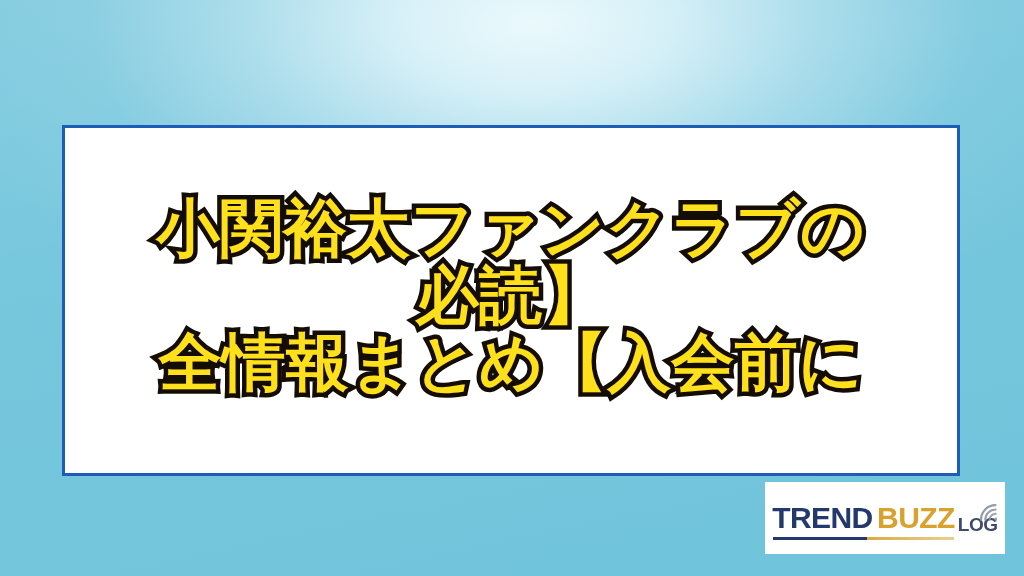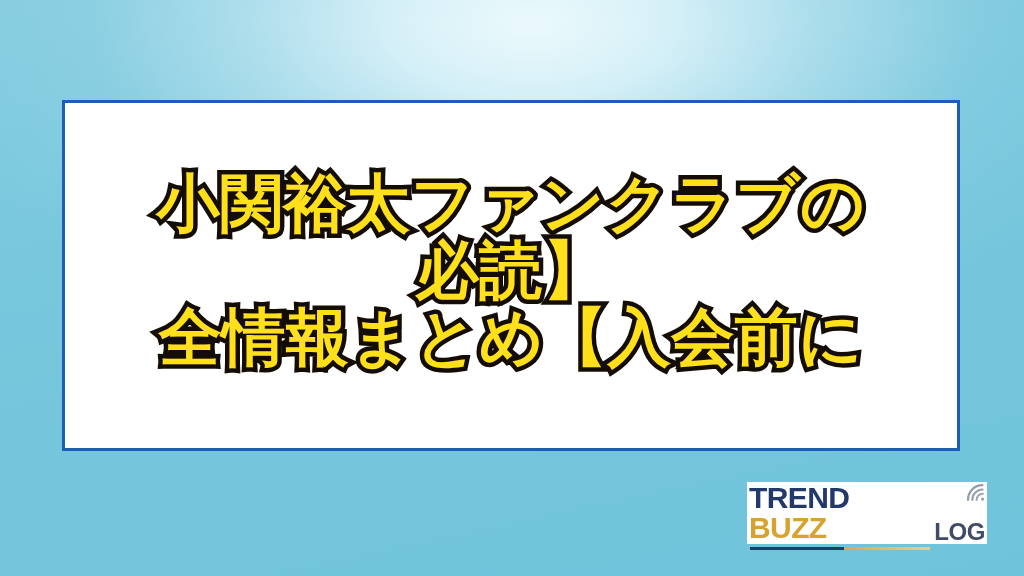--- a/index.html
+++ b/index.html
@@ -43,7 +43,7 @@
   
   #title-card {
     position:absolute;
-    left:62px; top:100px;
+    left:62px; top:125px;
     width:898px; height:351px;
     background:#ffffff;
     border:3px solid #1d5db8;

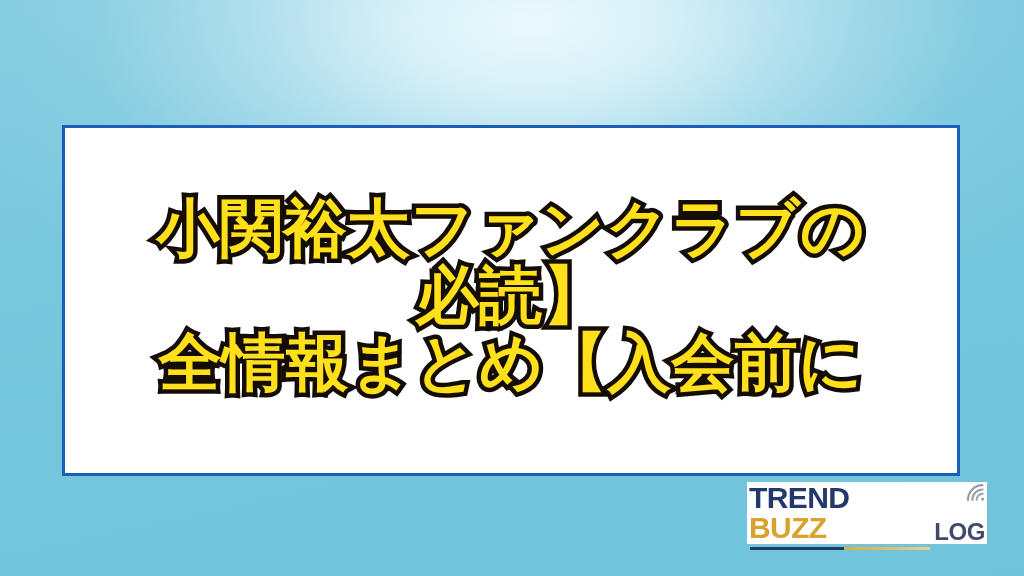--- a/index.html
+++ b/index.html
@@ -77,8 +77,8 @@
   
   #logo-plate {
     position:absolute;
-    left:747px; top:482px;
-    width:240px; height:62px;
+    left:765px; top:482px;
+    width:240px; height:72px;
     background:#ffffff;
     display:flex;
     align-items:center;

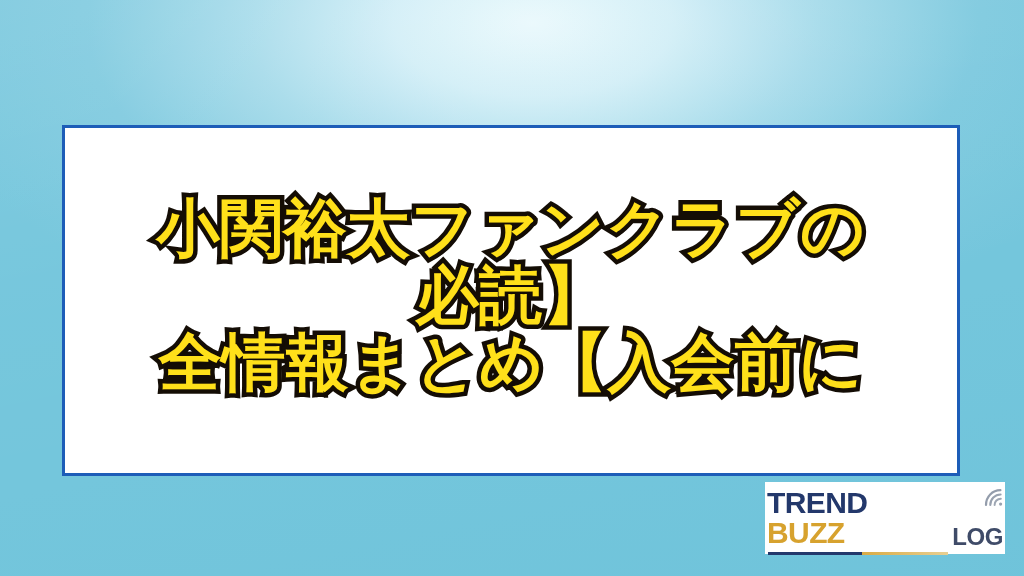--- a/index.html
+++ b/index.html
@@ -118,7 +118,7 @@
   #logo-log {
     font-family:"Liberation Sans", sans-serif;
     font-weight:bold;
-    font-size:24px;
+    font-size:19px;
     letter-spacing:-0.4px;
     line-height:1;
     color:#3f4b68;

